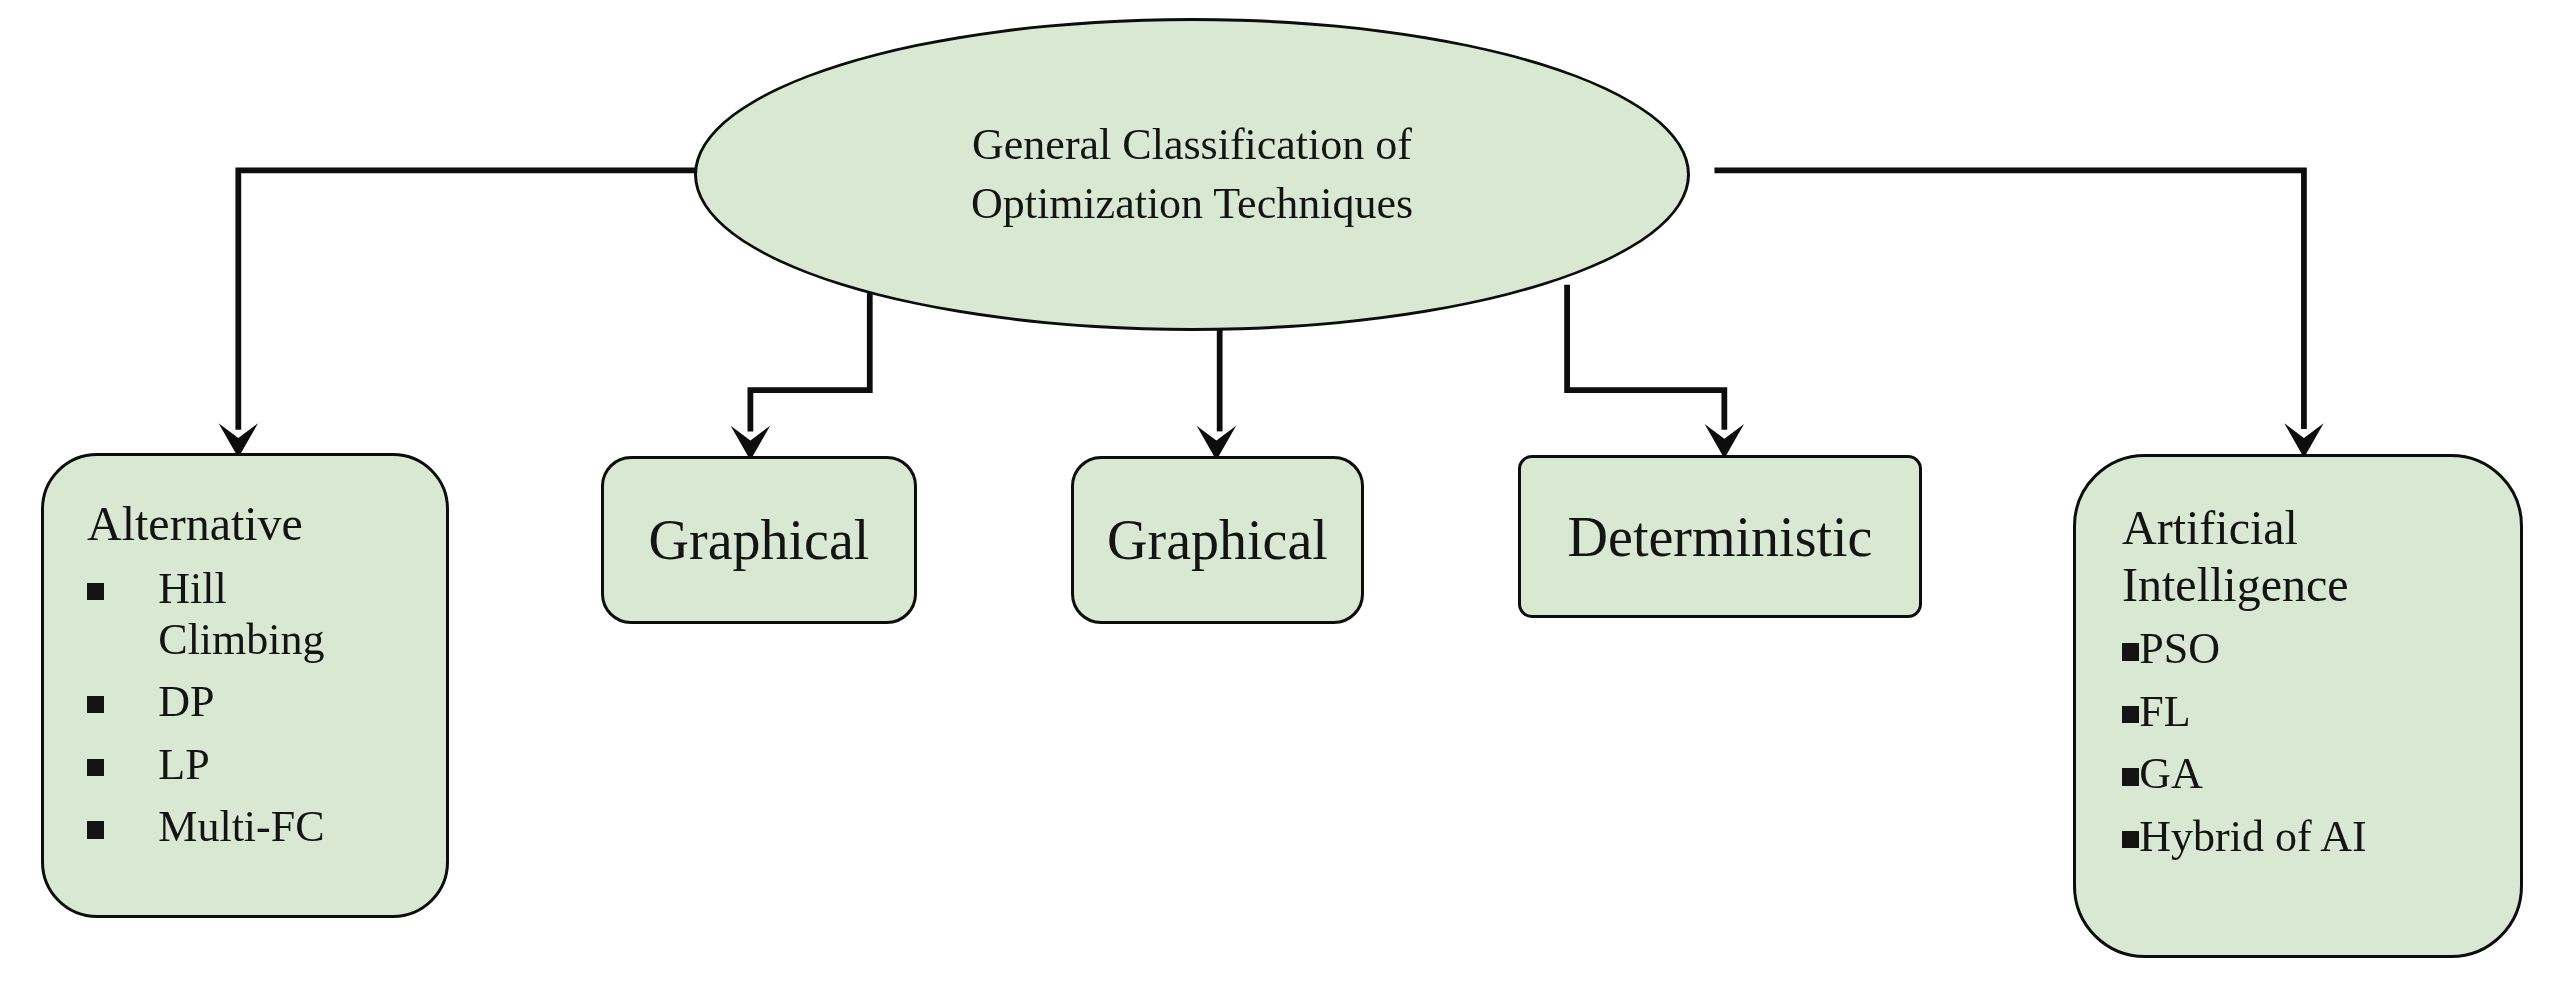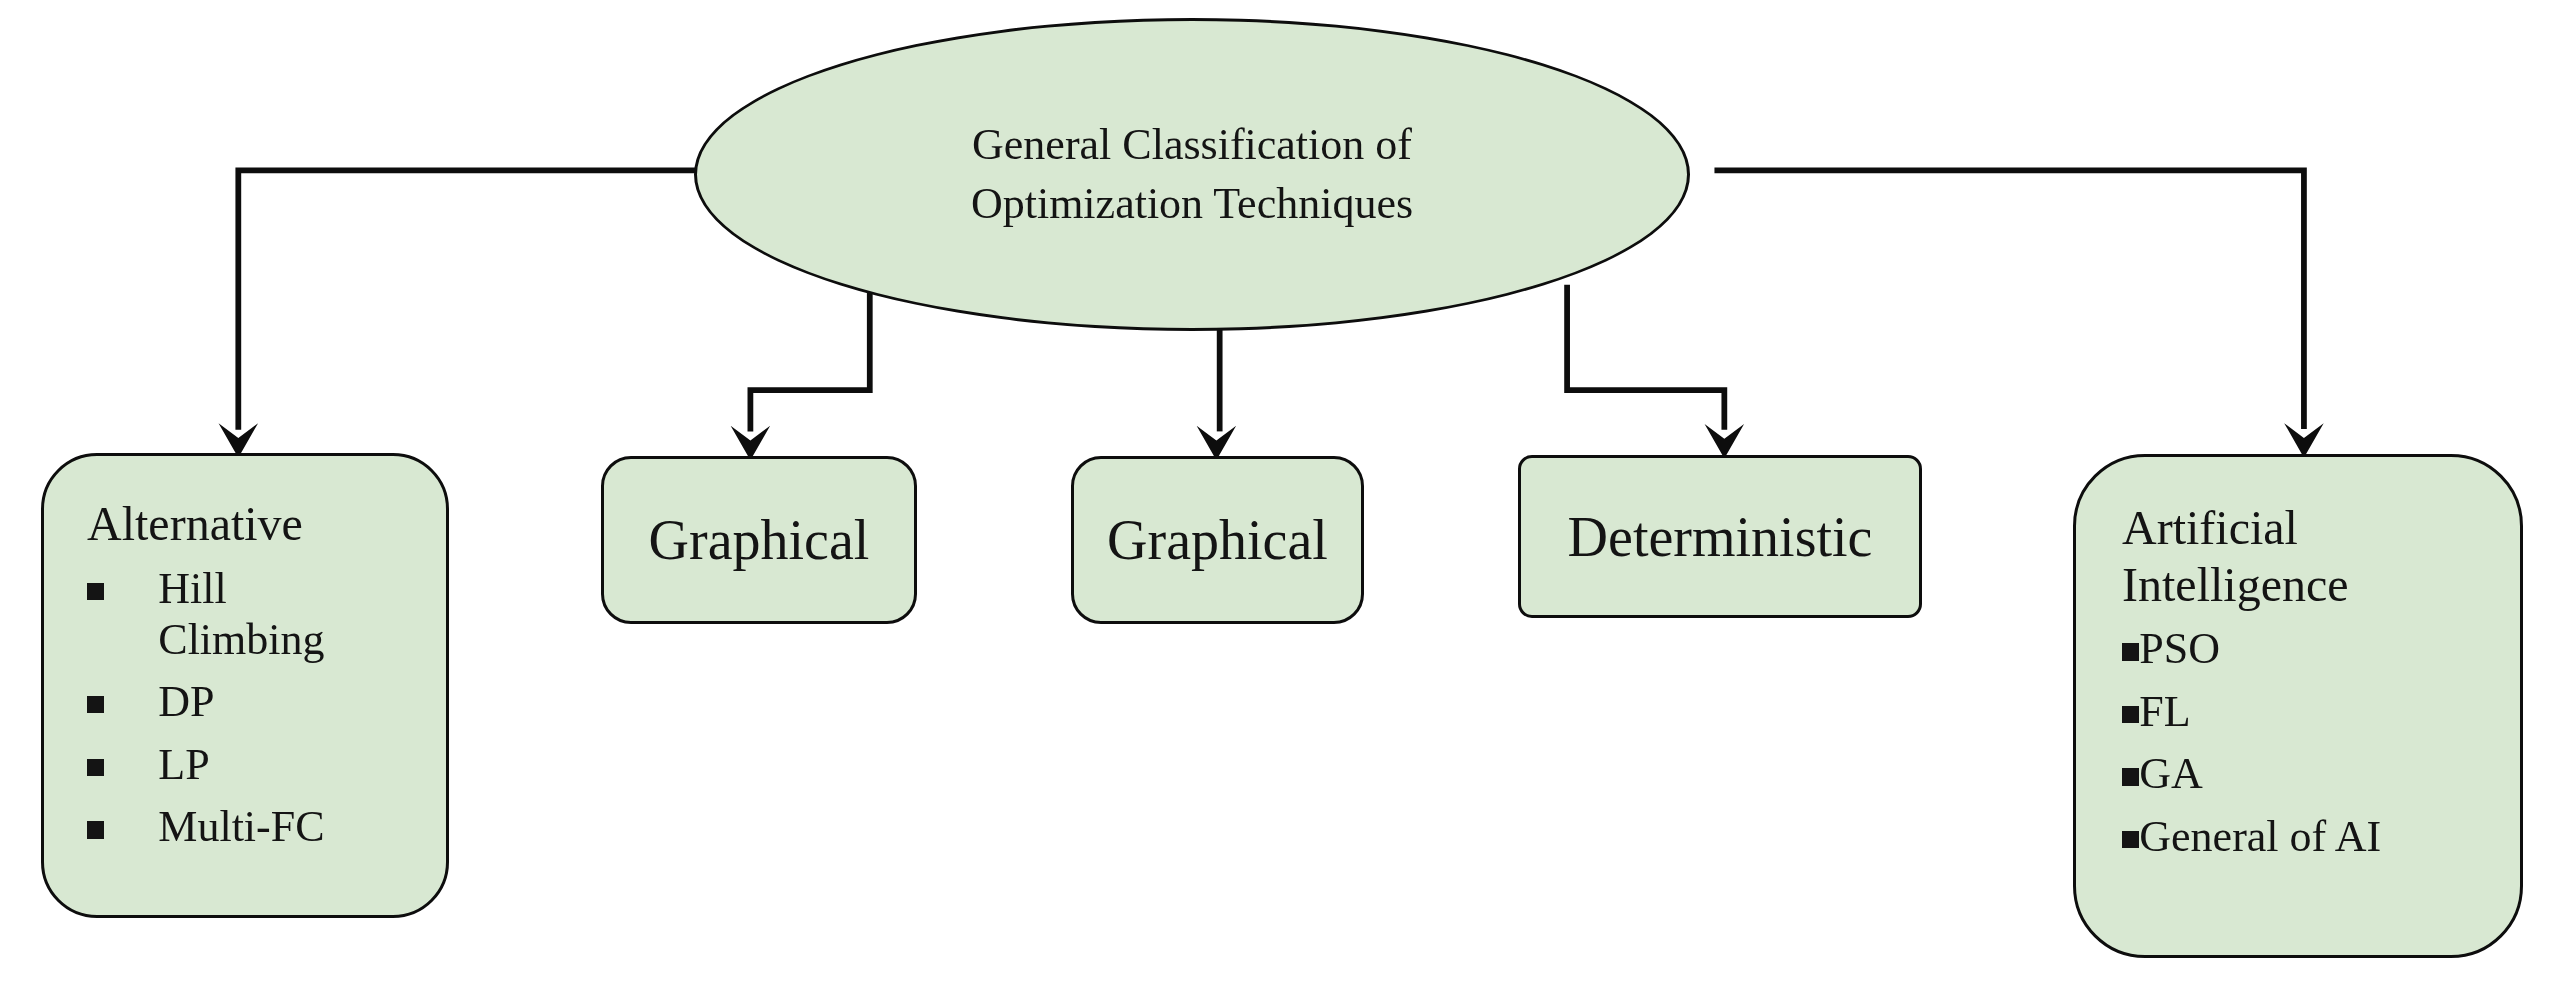--- a/index.html
+++ b/index.html
@@ -184,7 +184,7 @@
       </li>
       <li>
         <span class="bullet"></span>
-        <span class="item-label">General of AI</span>
+        <span class="item-label">Hybrid of AI</span>
       </li>
     </ul>
   </div>

